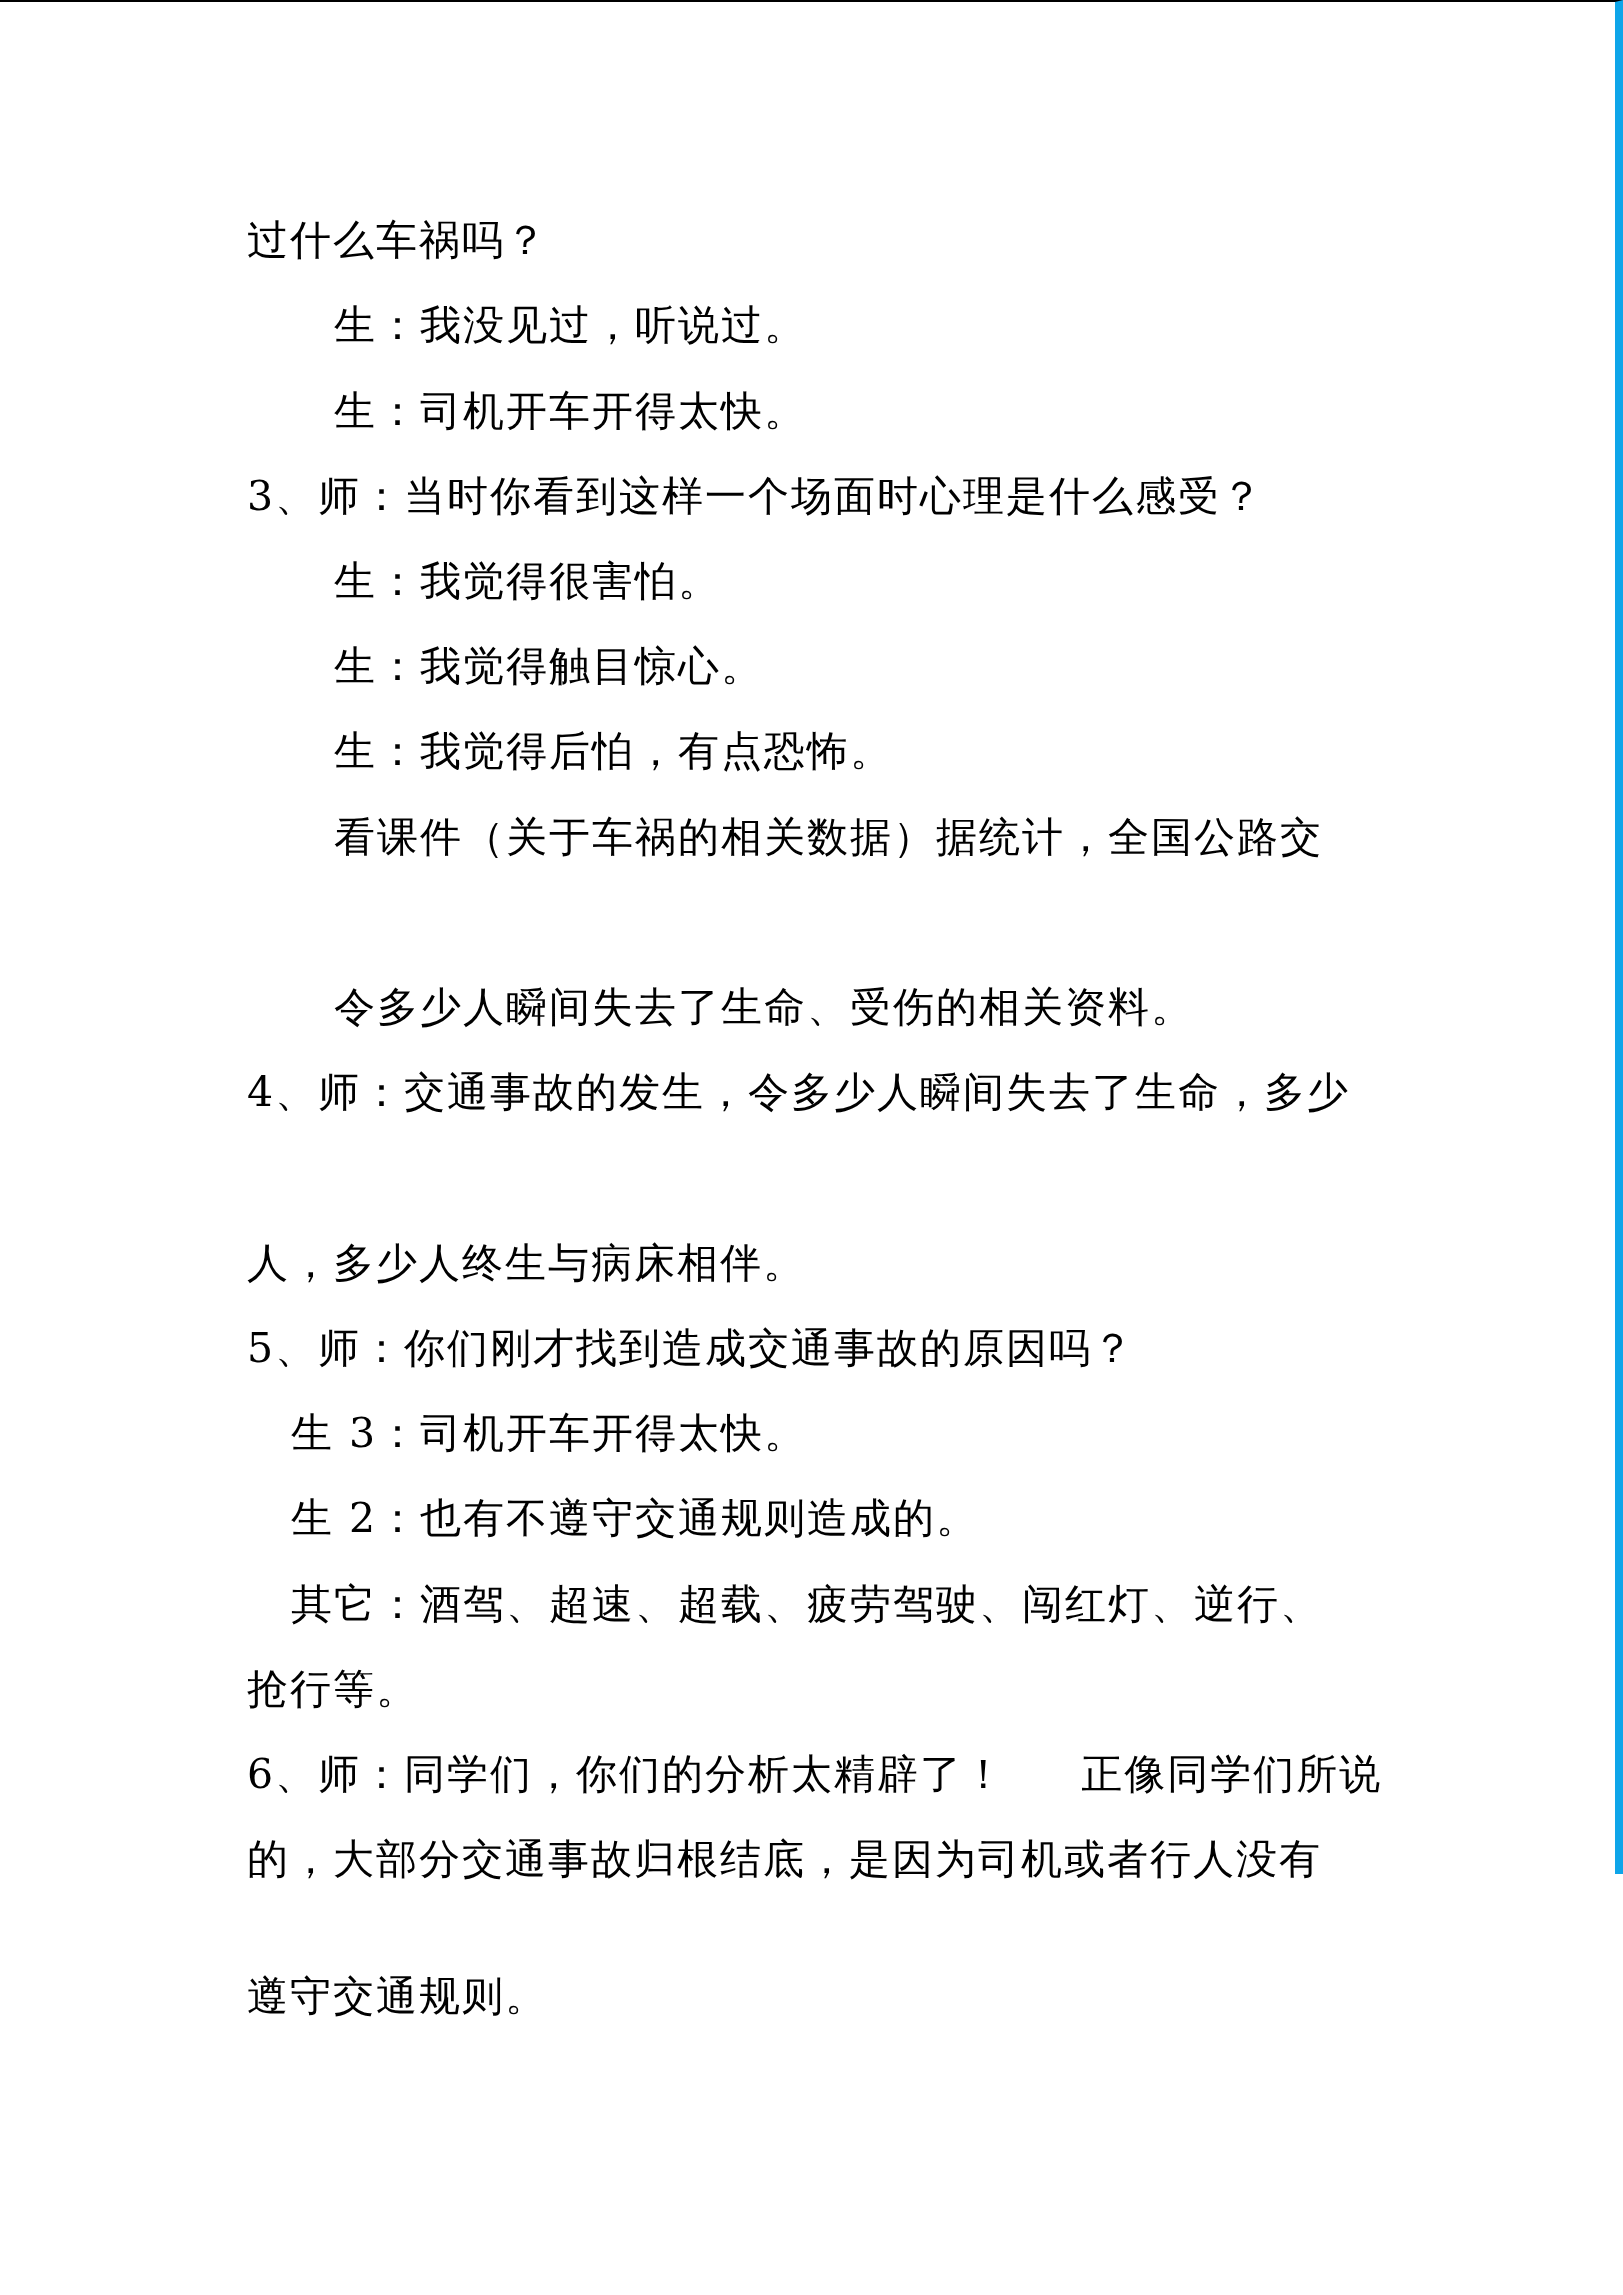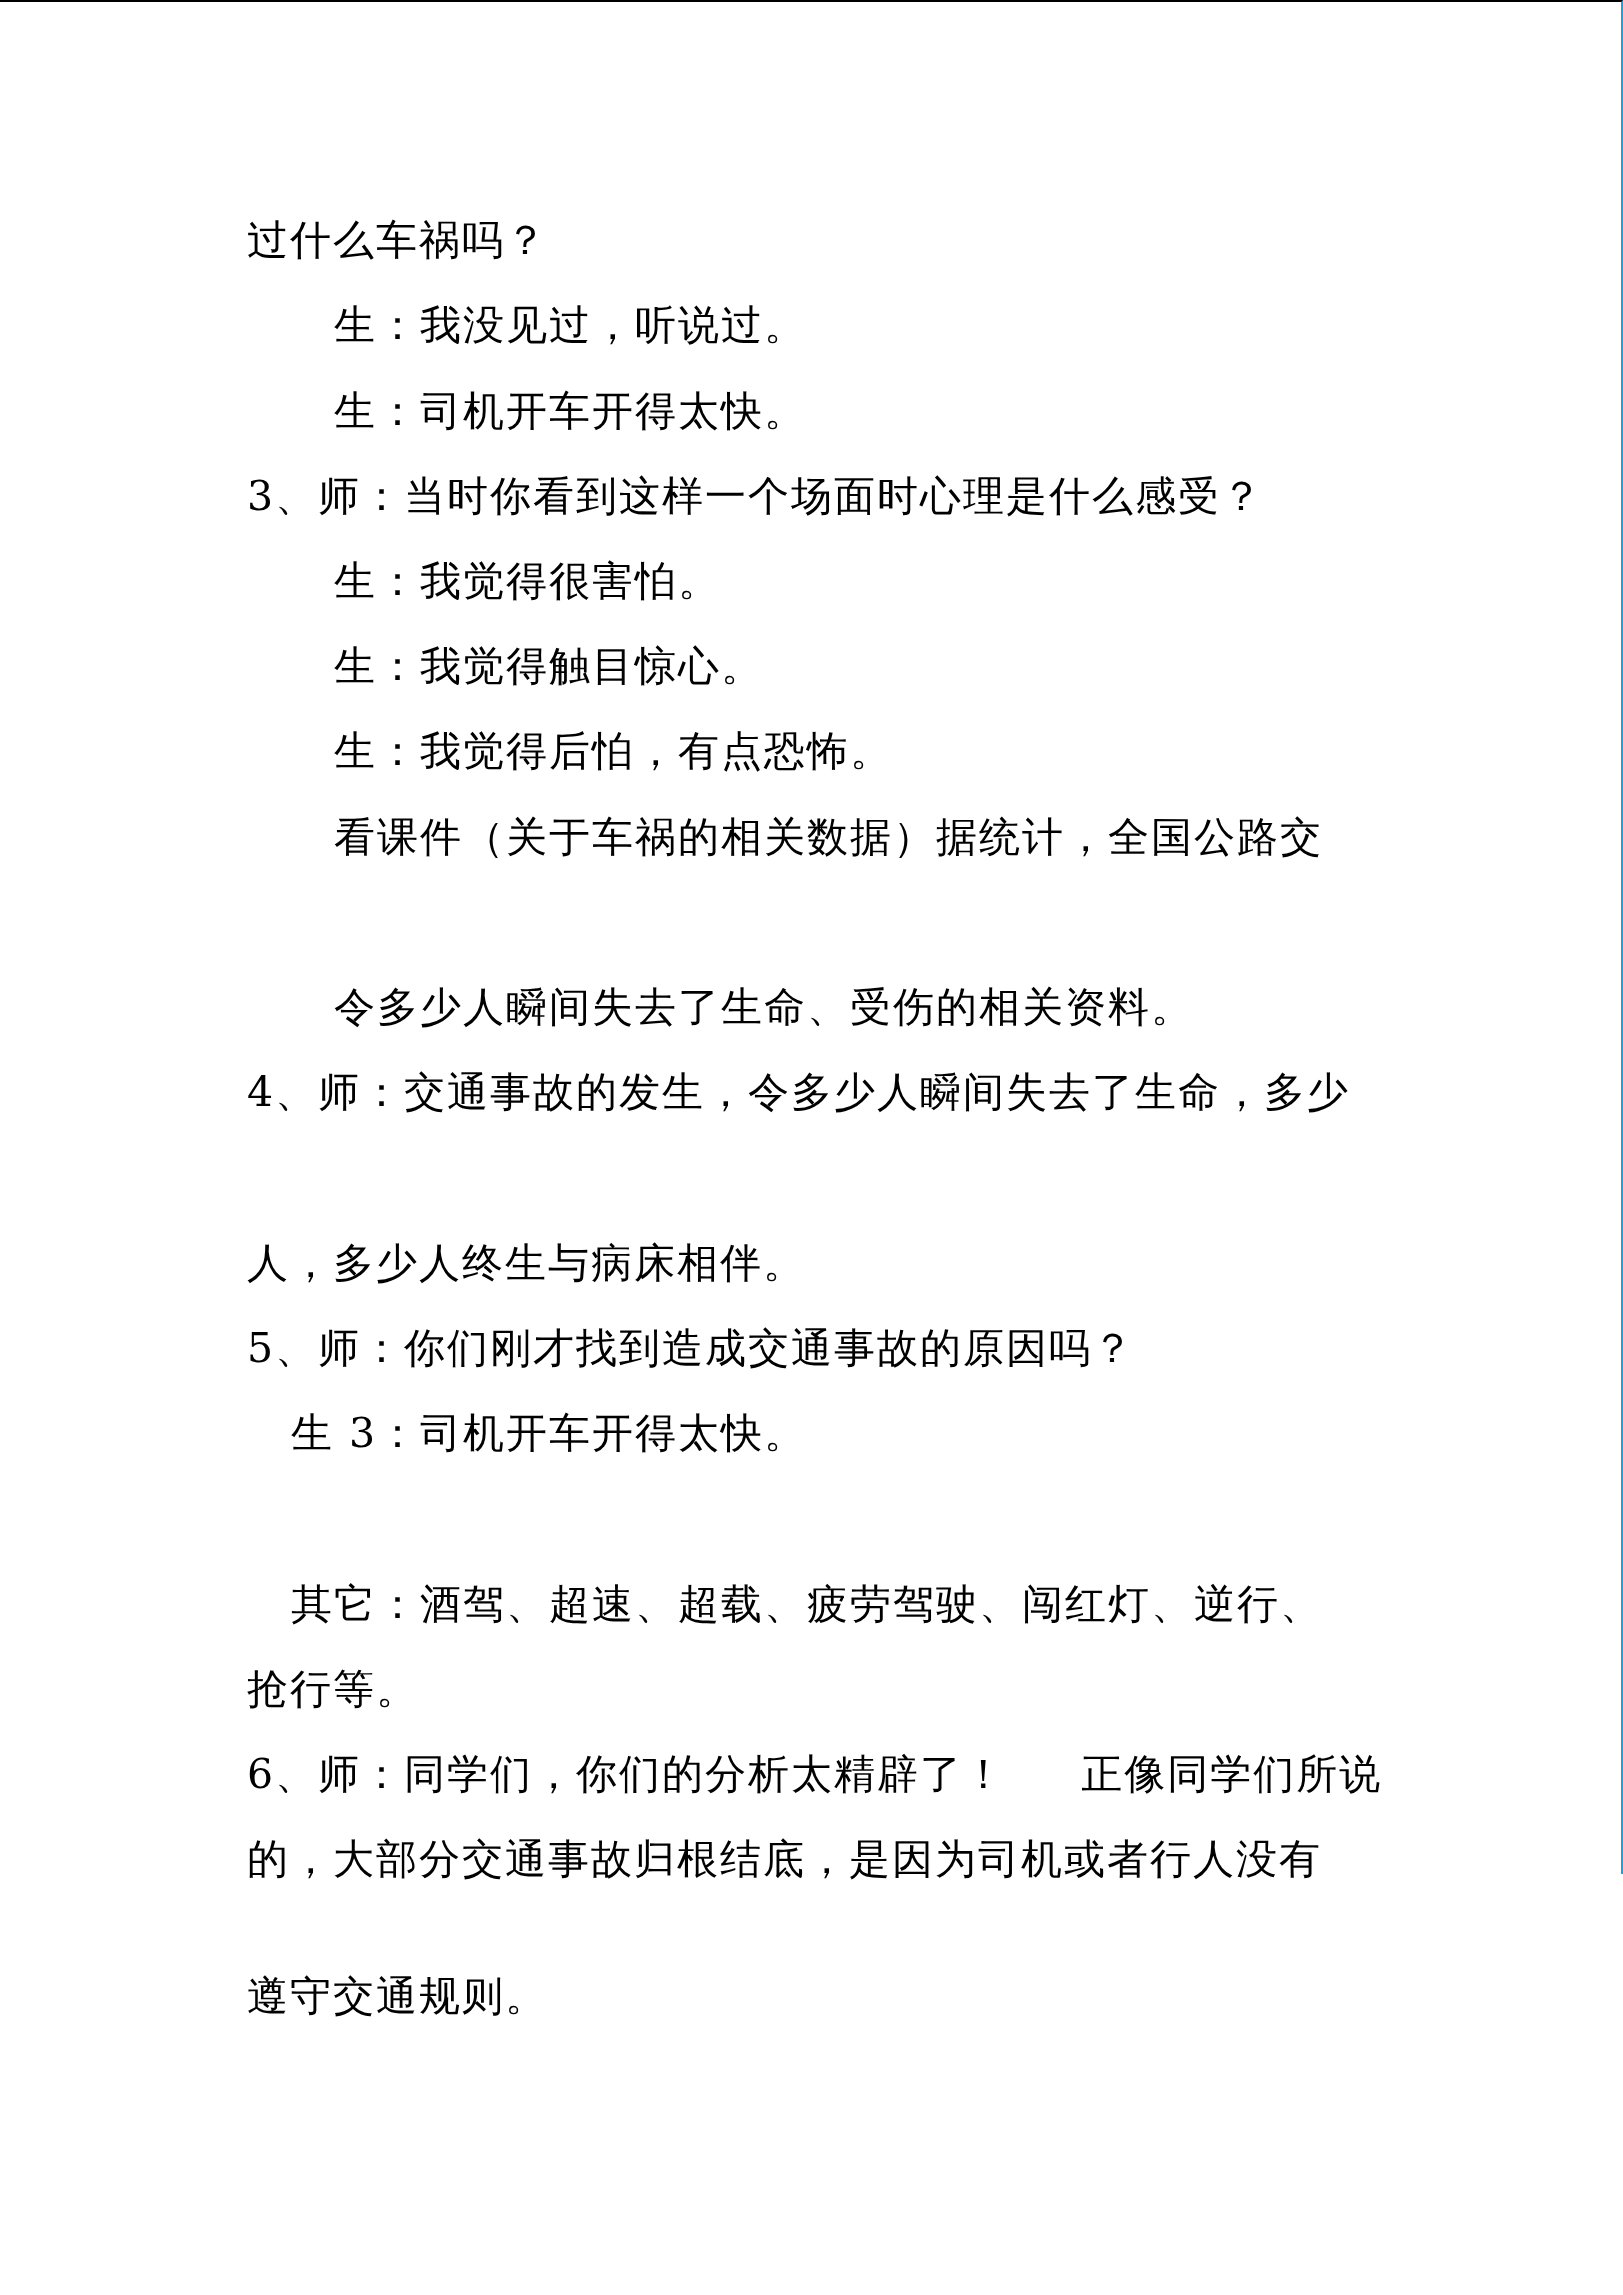--- a/index.html
+++ b/index.html
@@ -7,7 +7,7 @@
   .page {
     position: absolute; left: 0; top: 0; width: 1623px; height: 1874px;
     background: #ffffff; box-sizing: border-box;
-    border-top: 2.7px solid #000000; border-right: 2px solid #0ea5e9;
+    border-top: 2.7px solid #000000; border-right: 8px solid #0ea5e9;
   }
   .line {
     position: absolute;

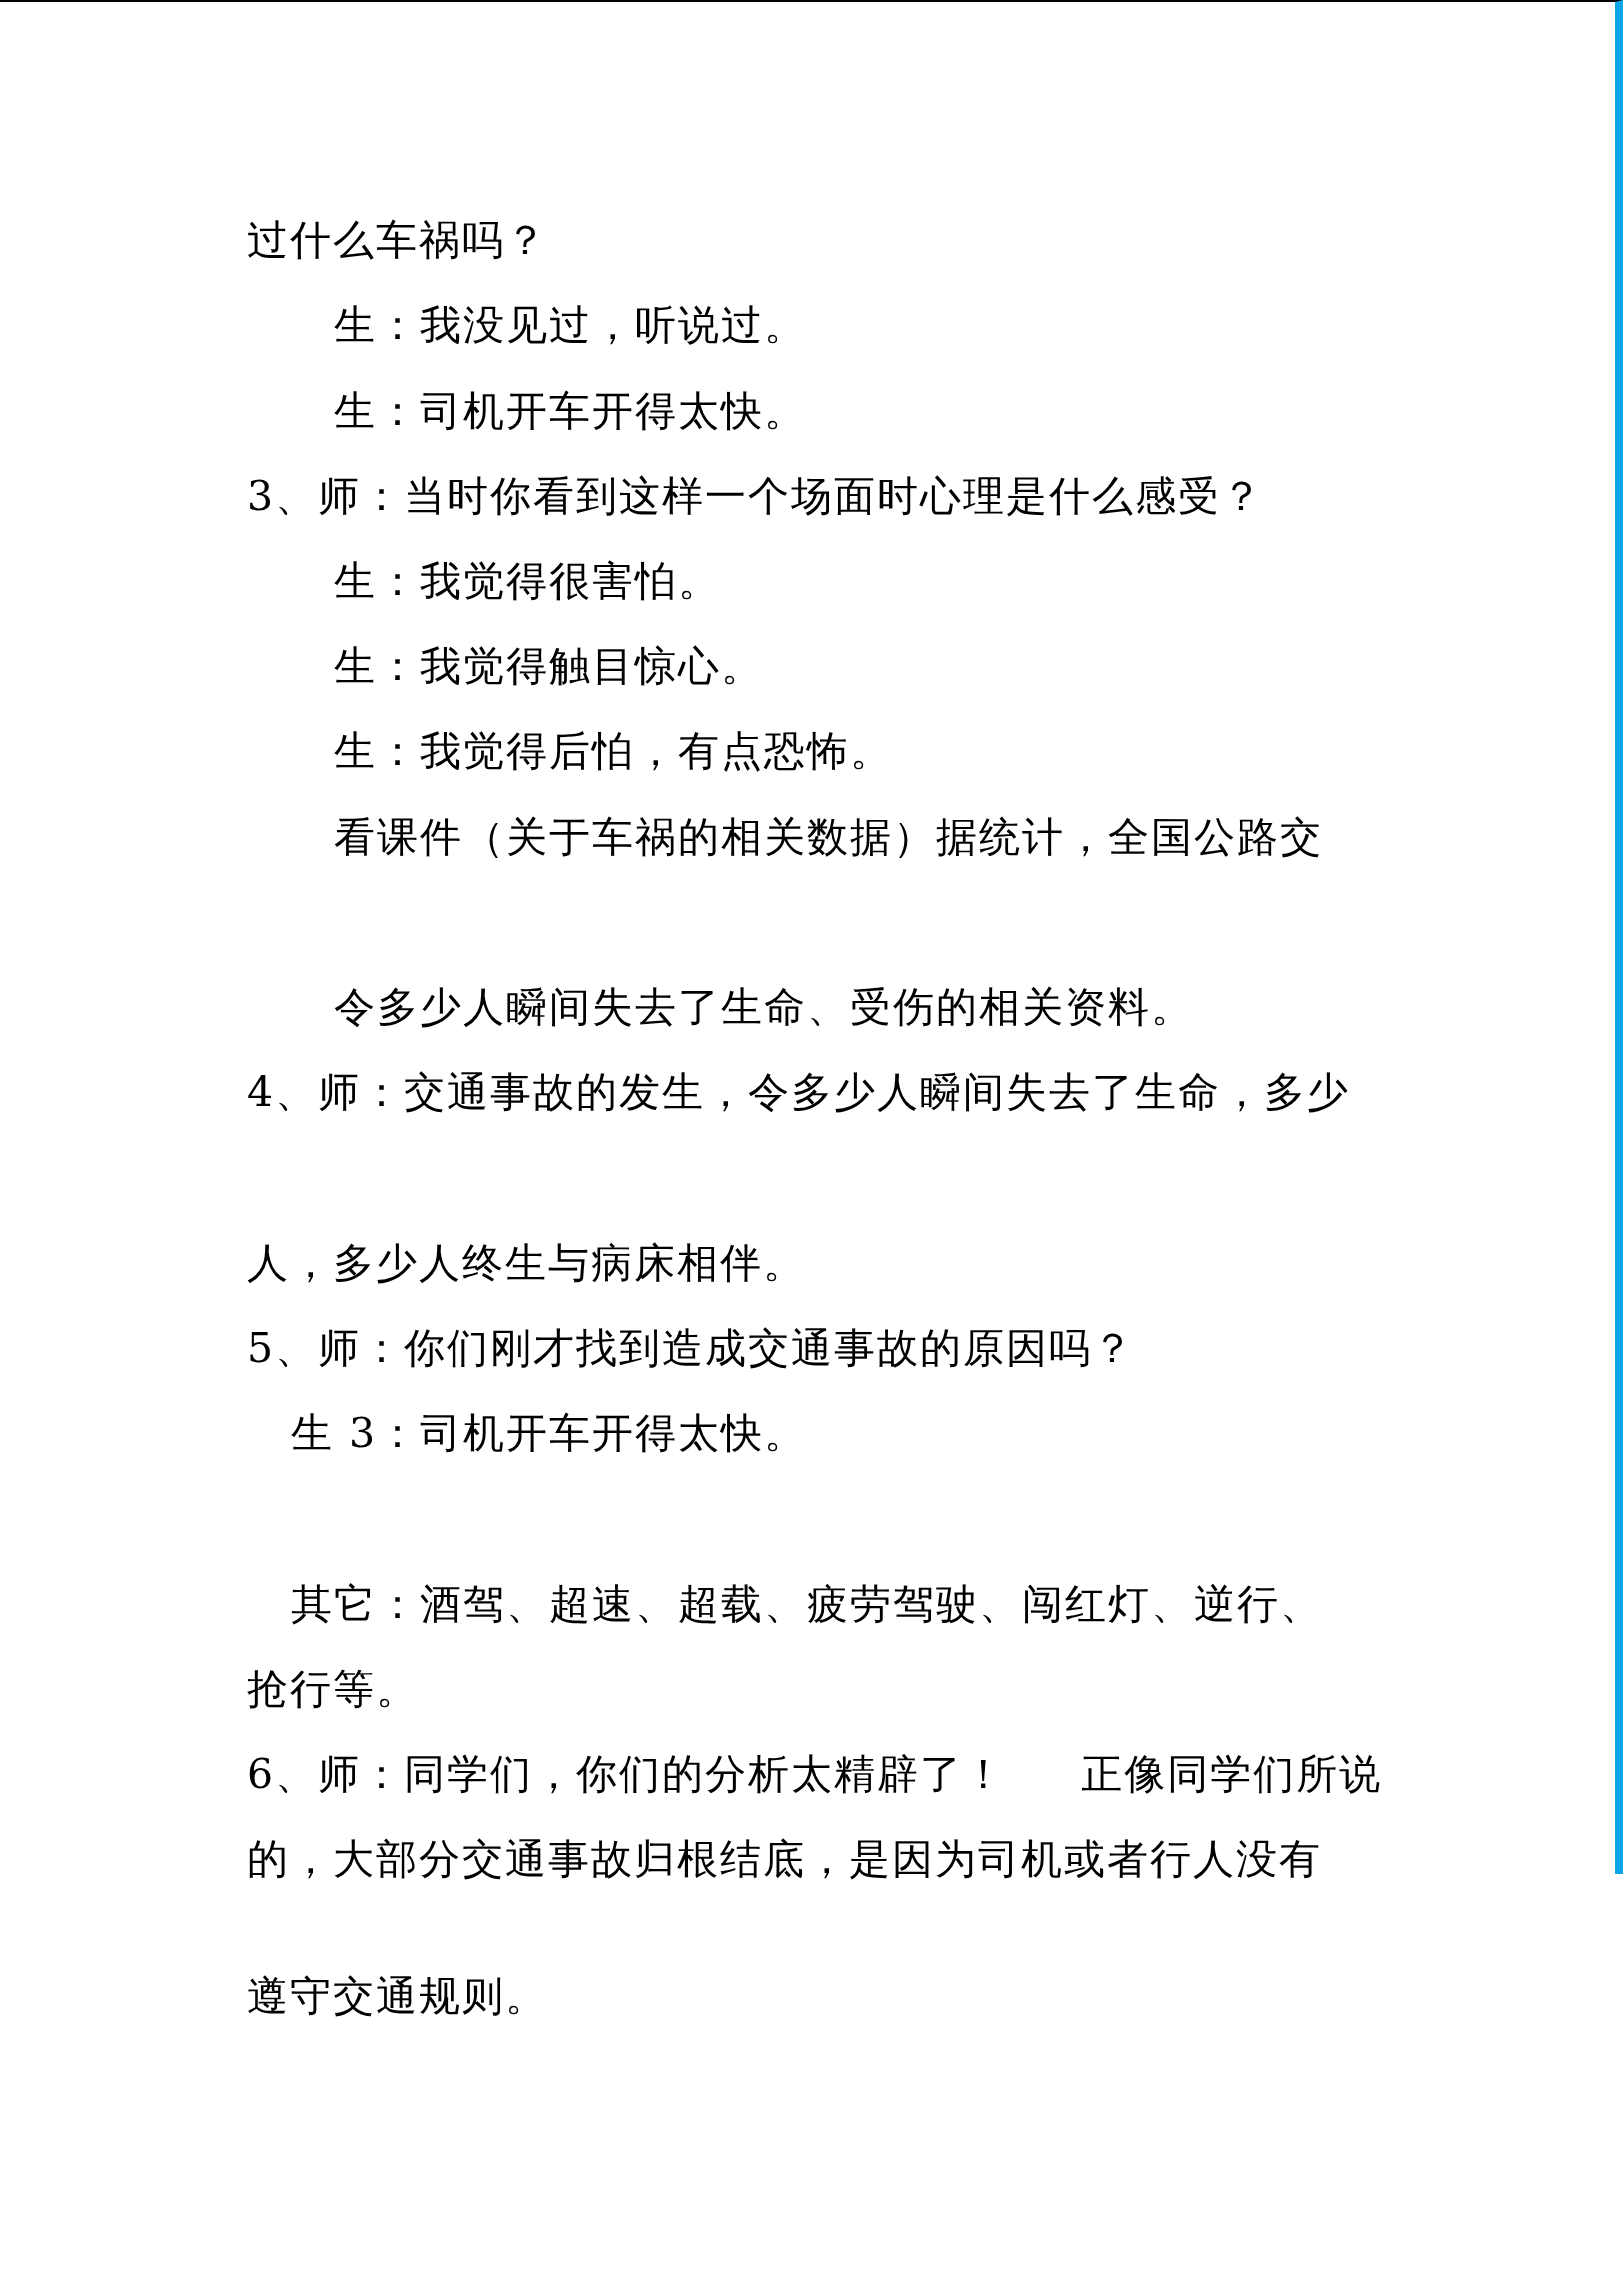--- a/index.html
+++ b/index.html
@@ -40,6 +40,7 @@
   <div class="line l0" style="top:1237px">人，多少人终生与病床相伴。</div>
   <div class="line l0" style="top:1322px">5、师：你们刚才找到造成交通事故的原因吗？</div>
   <div class="line l1" style="top:1407px">生 3：司机开车开得太快。</div>
+  <div class="line l1" style="top:1492px">生 2：也有不遵守交通规则造成的。</div>
   <div class="line l1" style="top:1578px">其它：酒驾、超速、超载、疲劳驾驶、闯红灯、逆行、</div>
   <div class="line l0" style="top:1663px">抢行等。</div>
   <div class="line l0" style="top:1748px">6、师：同学们，你们的分析太精辟了！     正像同学们所说</div>

